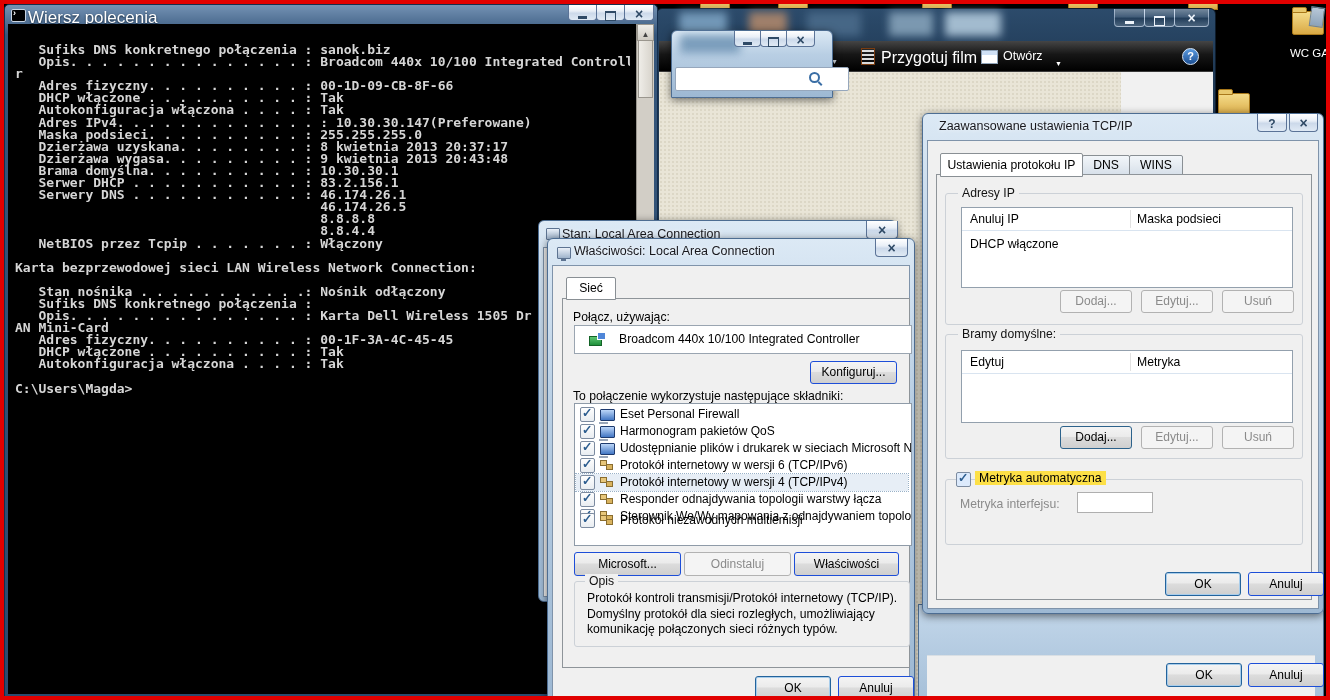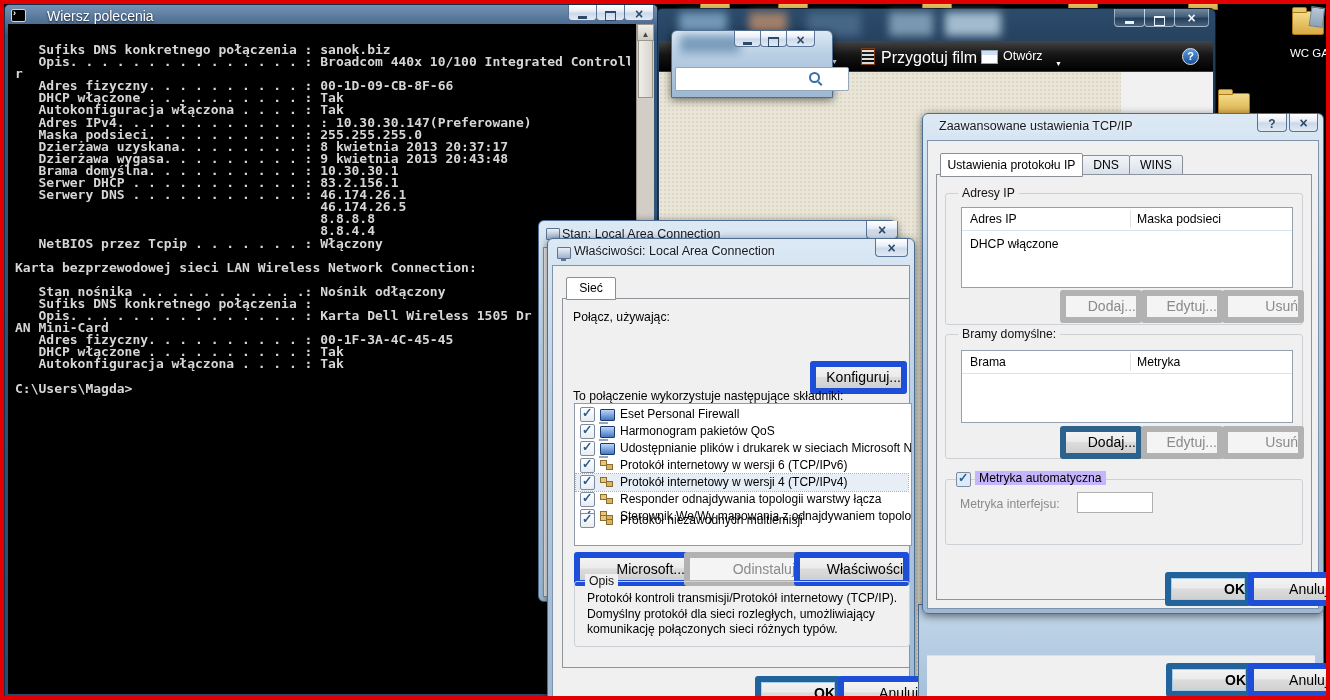--- a/index.html
+++ b/index.html
@@ -165,7 +165,7 @@
 
   <div class="abs" style="left:4px;top:4px;width:652px;height:692px;z-index:5;background:linear-gradient(#7492b4,#35567b 30px,#2b4a6e);border:1px solid #142e4d;border-radius:5px 5px 0 0;">
     <span class="cmd-icon" style="left:6px;top:4px"></span>
-    <span class="lbl" style="left:42px;top:3px;color:#fff;font-size:14px;text-shadow:0 1px 2px #0a1a2c">Wiersz polecenia</span>
+    <span class="lbl" style="left:23px;top:3px;color:#fff;font-size:17px;text-shadow:0 1px 2px #0a1a2c">Wiersz polecenia</span>
     <span class="capb" style="left:563px;top:0;width:27px;height:15px"><span class="g-min" style="margin-top:6px"></span></span>
     <span class="capb" style="left:591px;top:0;width:27px;height:15px"><span class="g-max" style="margin-top:3px"></span></span>
     <span class="capb g-x" style="left:619px;top:0;width:28px;height:15px"></span>

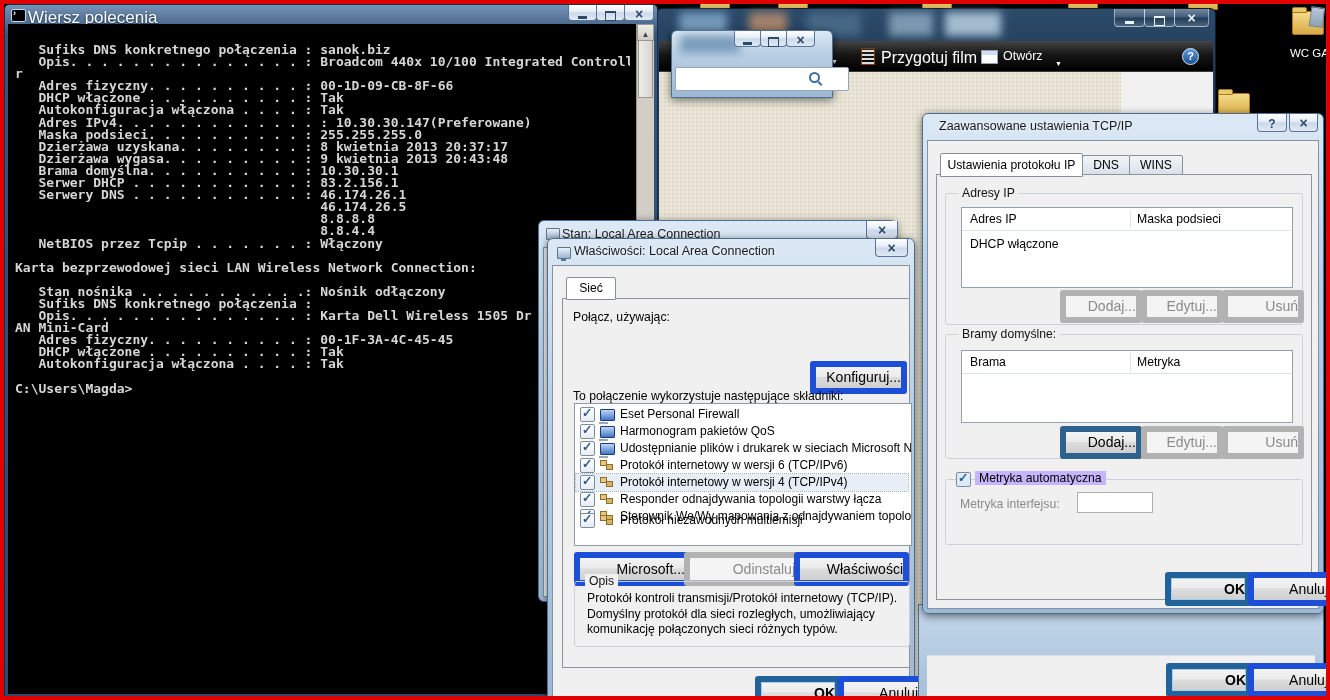--- a/index.html
+++ b/index.html
@@ -310,7 +310,7 @@
       <span class="gb-lab" style="left:30px;top:45px">Adresy IP</span>
       <div class="tbl" style="left:33px;top:66px;width:330px;height:79px;z-index:2">
         <div class="tbl-h">
-          <span class="lbl" style="left:8px;top:4px">Adres IP</span>
+          <span class="lbl" style="left:8px;top:4px">Anuluj IP</span>
           <span class="lbl" style="left:175px;top:4px">Maska podsieci</span>
           <span class="tbl-sep" style="left:168px"></span>
         </div>

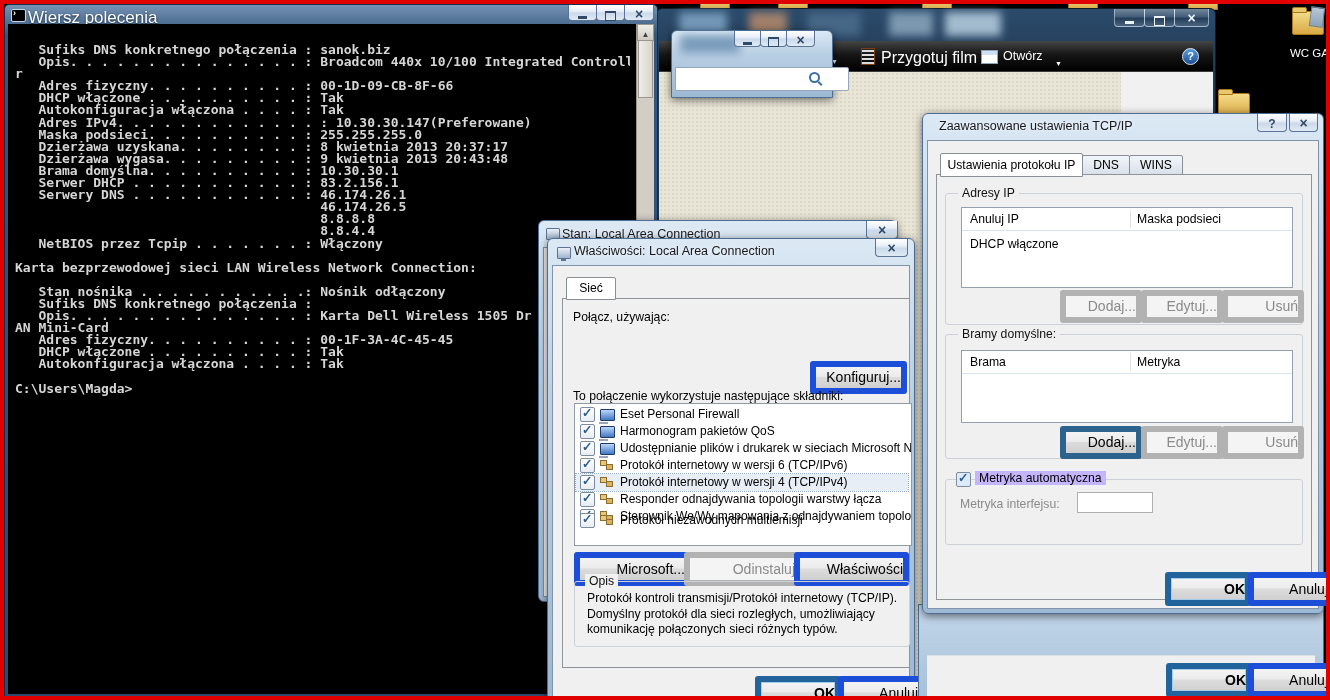--- a/index.html
+++ b/index.html
@@ -25,7 +25,7 @@
 
   
   .btn{position:absolute;background:linear-gradient(#f4f4f4,#ebebeb 45%,#dcdcdc 50%,#cfcfcf);
-       border:6px solid #1d4ed8;border-radius:3px;font-size:14px;color:#000;text-align:right;cursor:default;}
+       border:1px solid #1d4ed8;border-radius:3px;font-size:12px;color:#000;text-align:center;cursor:default;}
   .btn.dis{background:#f4f4f4;border-color:#b2b2b2;color:#8a8a8a;}
   .btn.foc{border-color:#23639c;box-shadow:inset 0 0 0 1px #a8cdeb;font-weight:bold;}
 

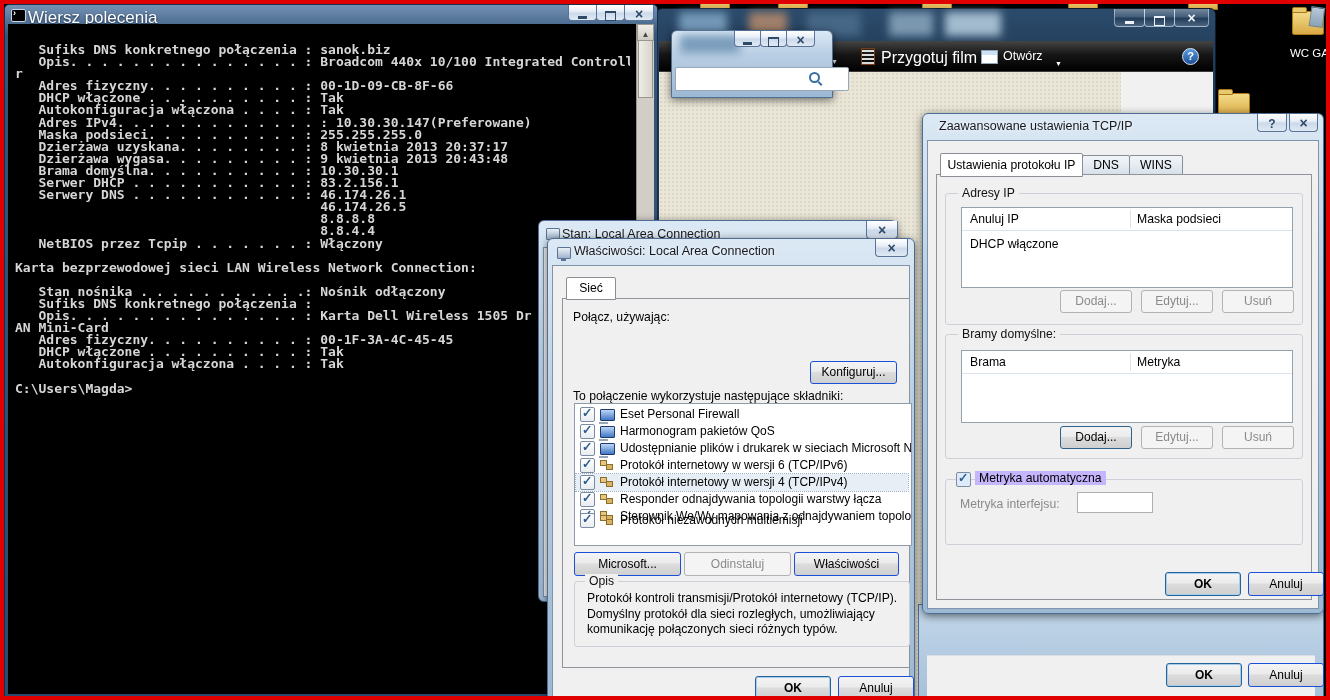--- a/index.html
+++ b/index.html
@@ -226,6 +226,10 @@
 
       <span class="lbl" style="left:20px;top:44px;z-index:2">Połącz, używając:</span>
 
+      <div class="abs" style="left:21px;top:59px;width:336px;height:27px;background:#fff;border:1px solid #9aa5b1;z-index:2">
+        <span class="nic-icon" style="left:14px;top:6px"></span>
+        <span class="lbl" style="left:44px;top:6px">Broadcom 440x 10/100 Integrated Controller</span>
+      </div>
 
       <span class="btn" style="left:257px;top:95px;width:85px;height:21px;line-height:21px;z-index:2">Konfiguruj...</span>
 

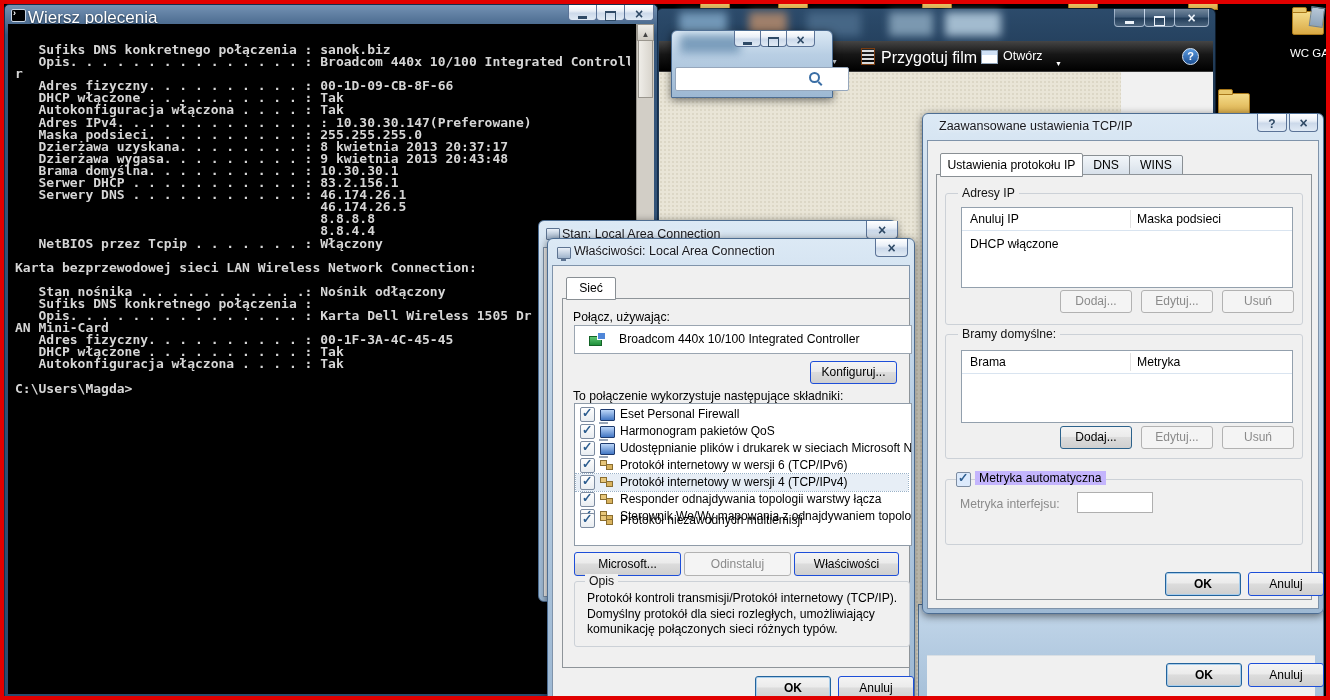--- a/index.html
+++ b/index.html
@@ -328,7 +328,7 @@
       <span class="gb-lab" style="left:30px;top:186px">Bramy domyślne:</span>
       <div class="tbl" style="left:33px;top:209px;width:330px;height:71px;z-index:2">
         <div class="tbl-h">
-          <span class="lbl" style="left:8px;top:4px">Brama</span>
+          <span class="lbl" style="left:8px;top:4px">Edytuj</span>
           <span class="lbl" style="left:175px;top:4px">Metryka</span>
           <span class="tbl-sep" style="left:168px"></span>
         </div>

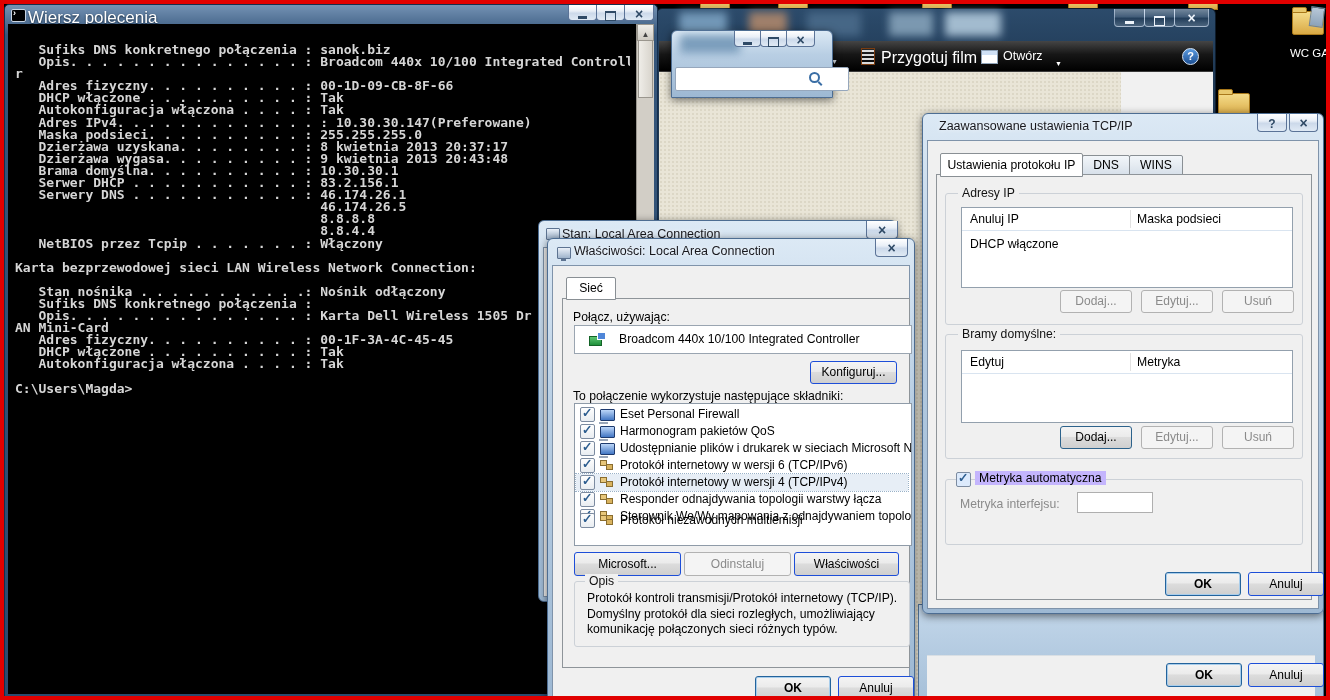--- a/index.html
+++ b/index.html
@@ -339,7 +339,7 @@
 
       <div class="gb" style="left:17px;top:338px;width:356px;height:64px;z-index:2"></div>
       <span class="cb ck" style="left:28px;top:331px;z-index:3;background:#dceafc"></span>
-      <span class="lbl" style="left:47px;top:330px;z-index:3;background:#c4b5fd;padding:0 4px">Metryka automatyczna</span>
+      <span class="lbl" style="left:47px;top:330px;z-index:3;background:#fde047;padding:0 4px">Metryka automatyczna</span>
       <span class="lbl" style="left:32px;top:356px;color:#8a8a8a;z-index:3">Metryka interfejsu:</span>
       <input class="abs" style="left: 149px; top: 351px; width: 66px; height: 19px; border: 1px solid rgb(175, 175, 175); background: rgb(255, 255, 255); z-index: 3; font-size: 12px; padding: 0px 4px;" disabled="" value="">
 

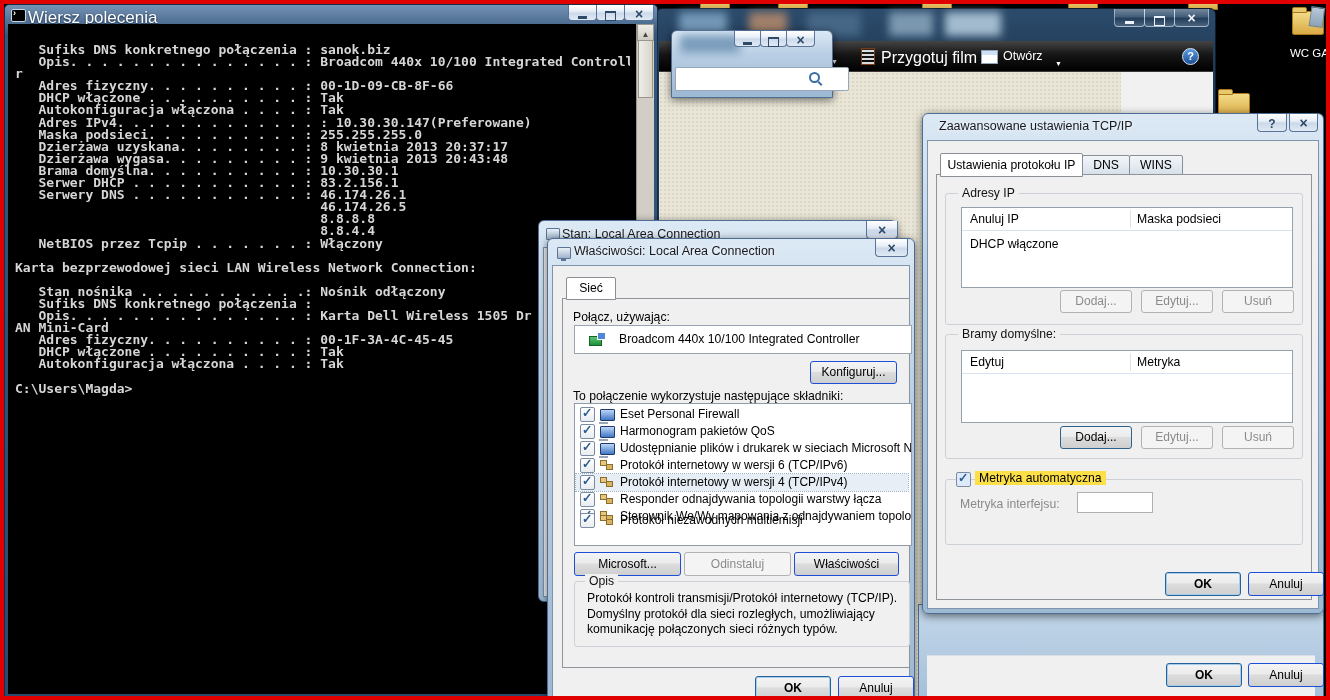--- a/index.html
+++ b/index.html
@@ -27,7 +27,7 @@
   .btn{position:absolute;background:linear-gradient(#f4f4f4,#ebebeb 45%,#dcdcdc 50%,#cfcfcf);
        border:1px solid #1d4ed8;border-radius:3px;font-size:12px;color:#000;text-align:center;cursor:default;}
   .btn.dis{background:#f4f4f4;border-color:#b2b2b2;color:#8a8a8a;}
-  .btn.foc{border-color:#23639c;box-shadow:inset 0 0 0 1px #a8cdeb;font-weight:bold;}
+  .btn.foc{border-color:#23639c;box-shadow:inset 0 0 0 1px #a8cdeb;}
 
   
   .tab{position:absolute;background:linear-gradient(#f2f6fa,#e6ecf2 45%,#d6dfe9);border:1px solid #898f94;border-radius:2px 2px 0 0;

